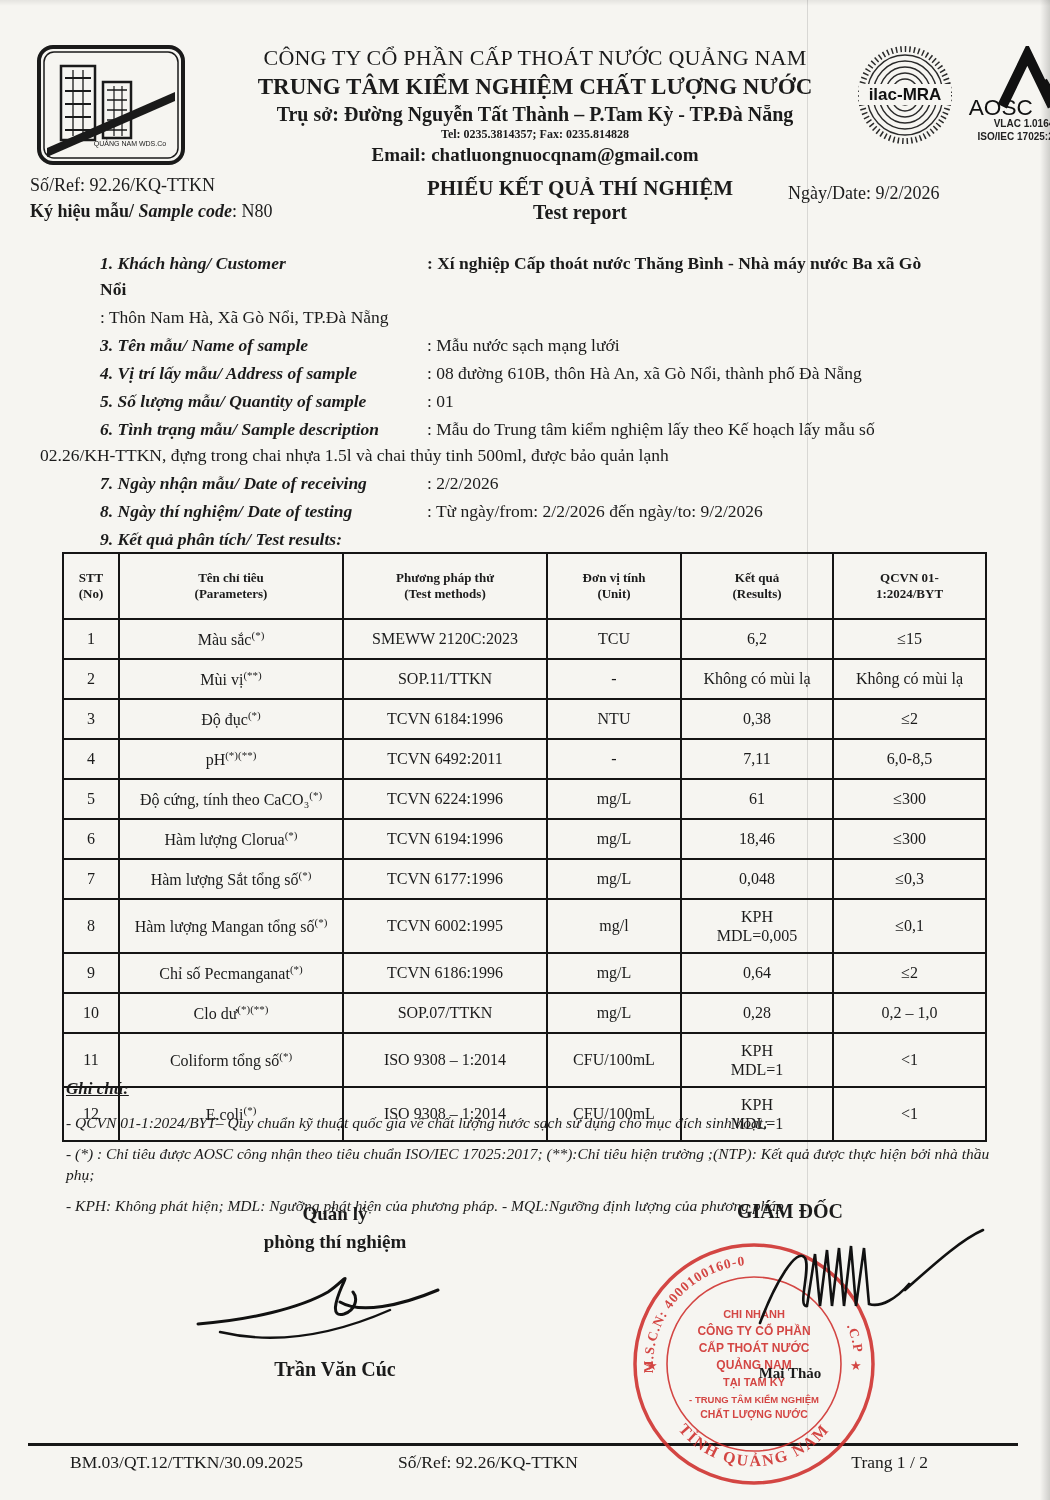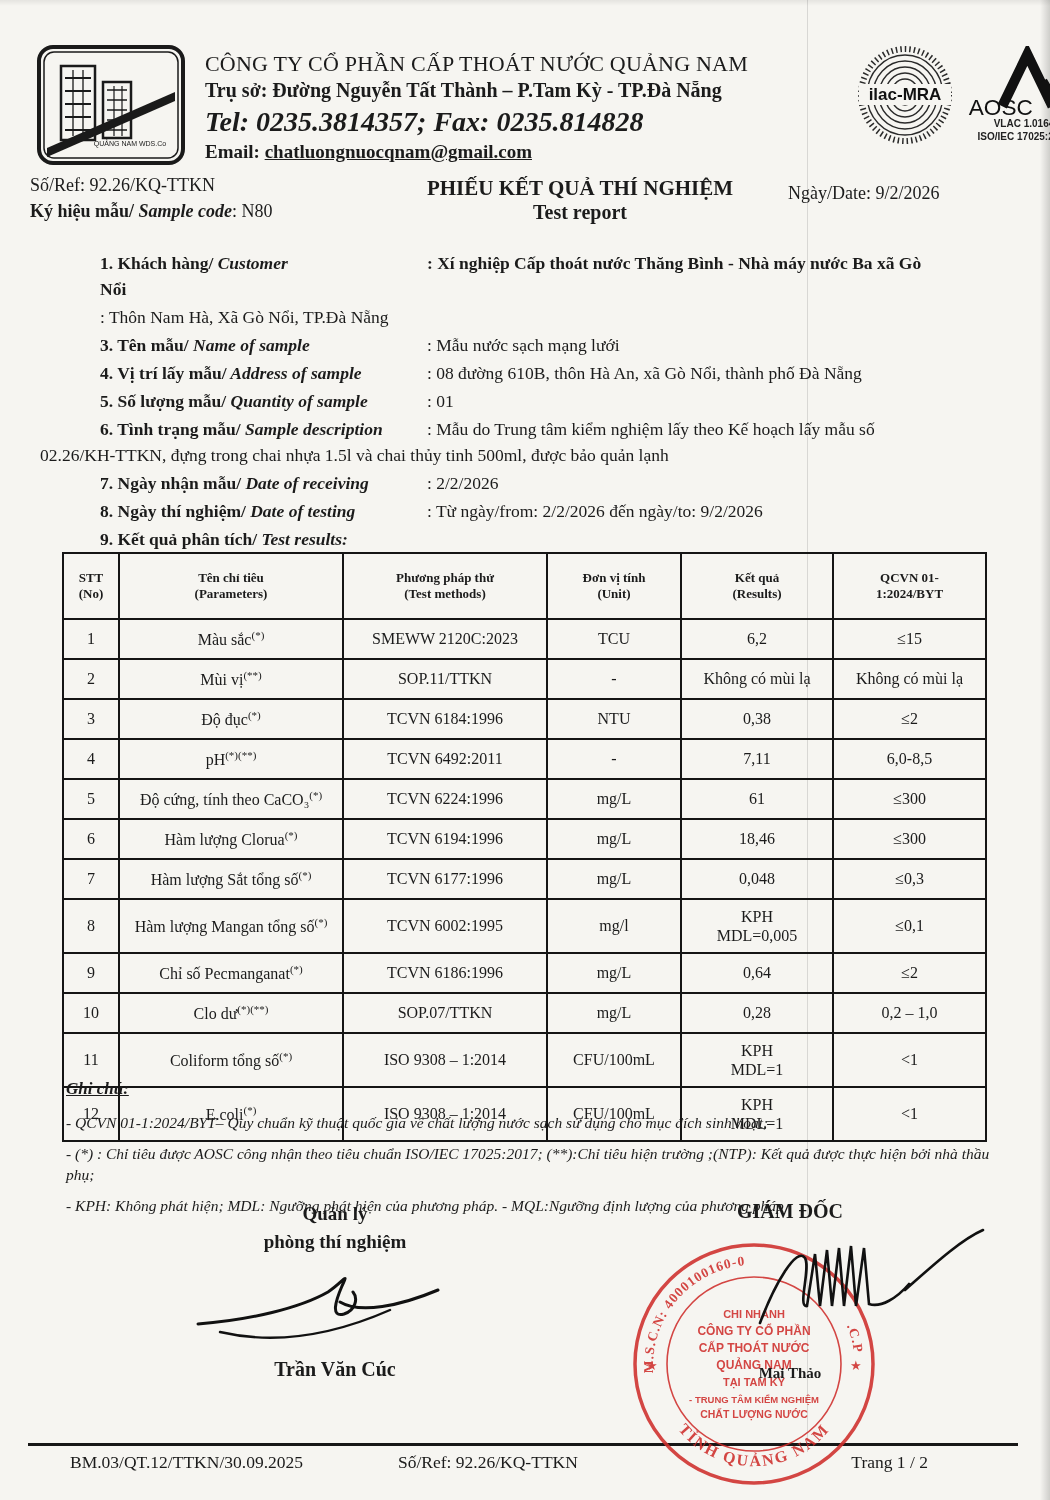--- a/index.html
+++ b/index.html
@@ -16,7 +16,7 @@
 
   
   .hdr-logo{position:absolute;left:35px;top:44px;}
-  .hdr-center{position:absolute;left:205px;top:50px;width:660px;line-height:1.28;}
+  .hdr-center{position:absolute;left:205px;top:44px;width:660px;text-align:center;line-height:1.28;}
   .h-company{font-size:22px;letter-spacing:.2px;}
   .h-center{font-size:23px;font-weight:bold;}
   .h-addr{font-size:20px;font-weight:bold;}

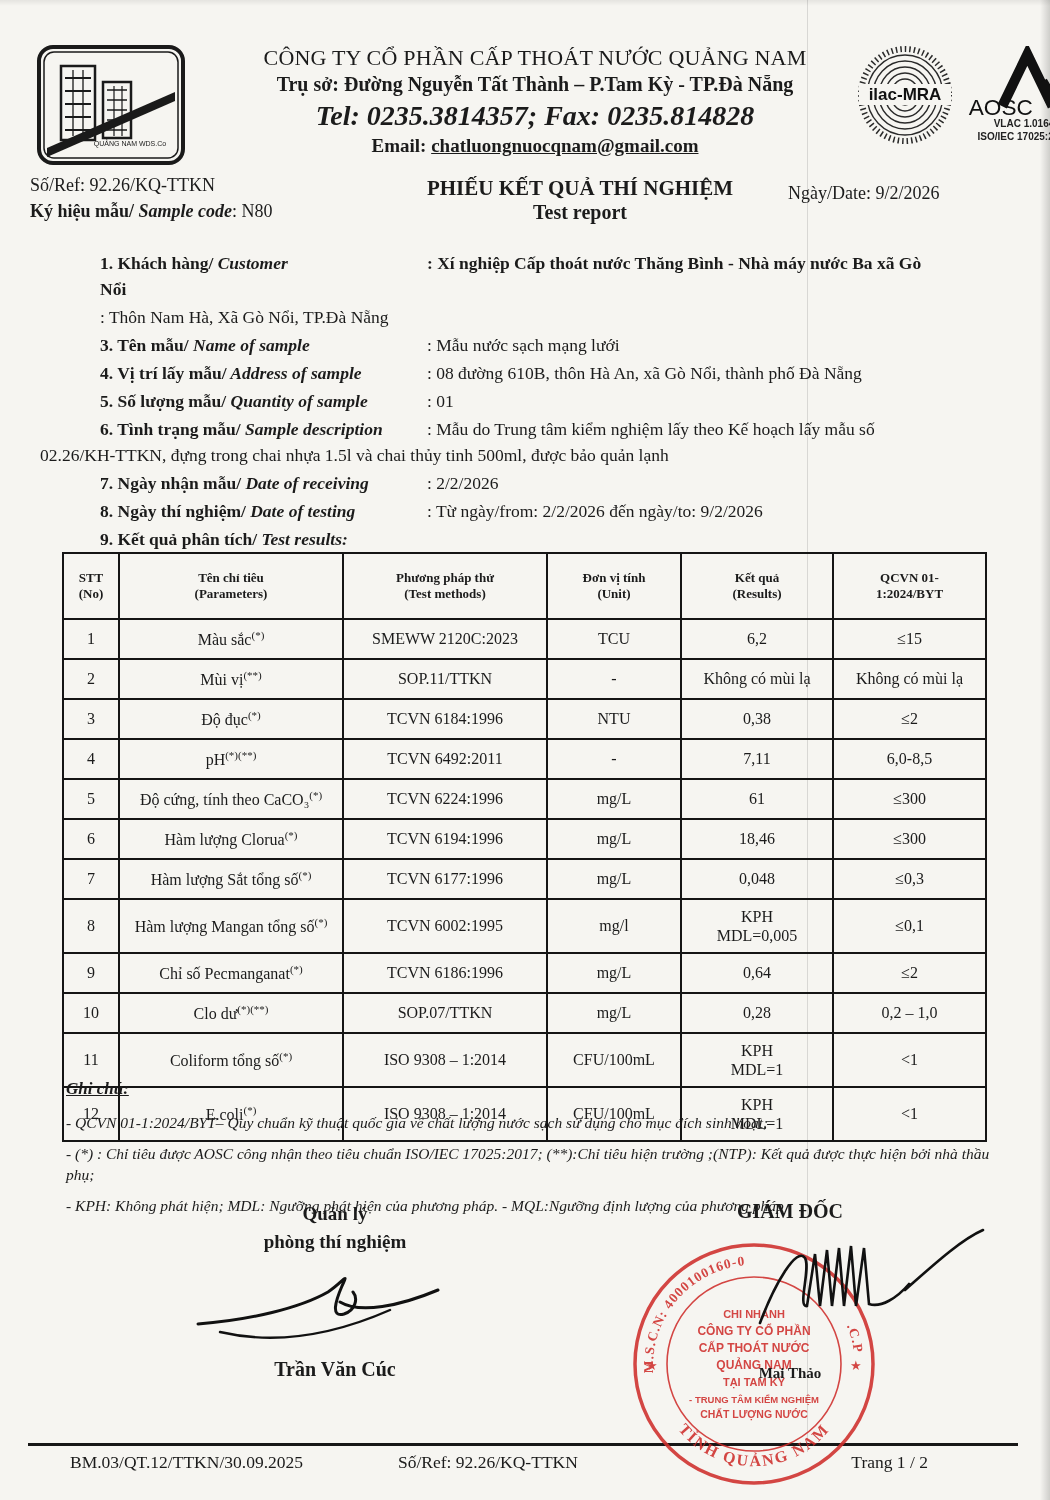--- a/index.html
+++ b/index.html
@@ -110,6 +110,7 @@
 
   <div class="hdr-center">
     <div class="h-company">CÔNG TY CỔ PHẦN CẤP THOÁT NƯỚC QUẢNG NAM</div>
+    <div class="h-center">TRUNG TÂM KIỂM NGHIỆM CHẤT LƯỢNG NƯỚC</div>
     <div class="h-addr">Trụ sở: Đường Nguyễn Tất Thành – P.Tam Kỳ -  TP.Đà Nẵng</div>
     <div class="h-tel">Tel: 0235.3814357; Fax: 0235.814828</div>
     <div class="h-email"><span>Email: </span><span class="mail">chatluongnuocqnam@gmail.com</span></div>

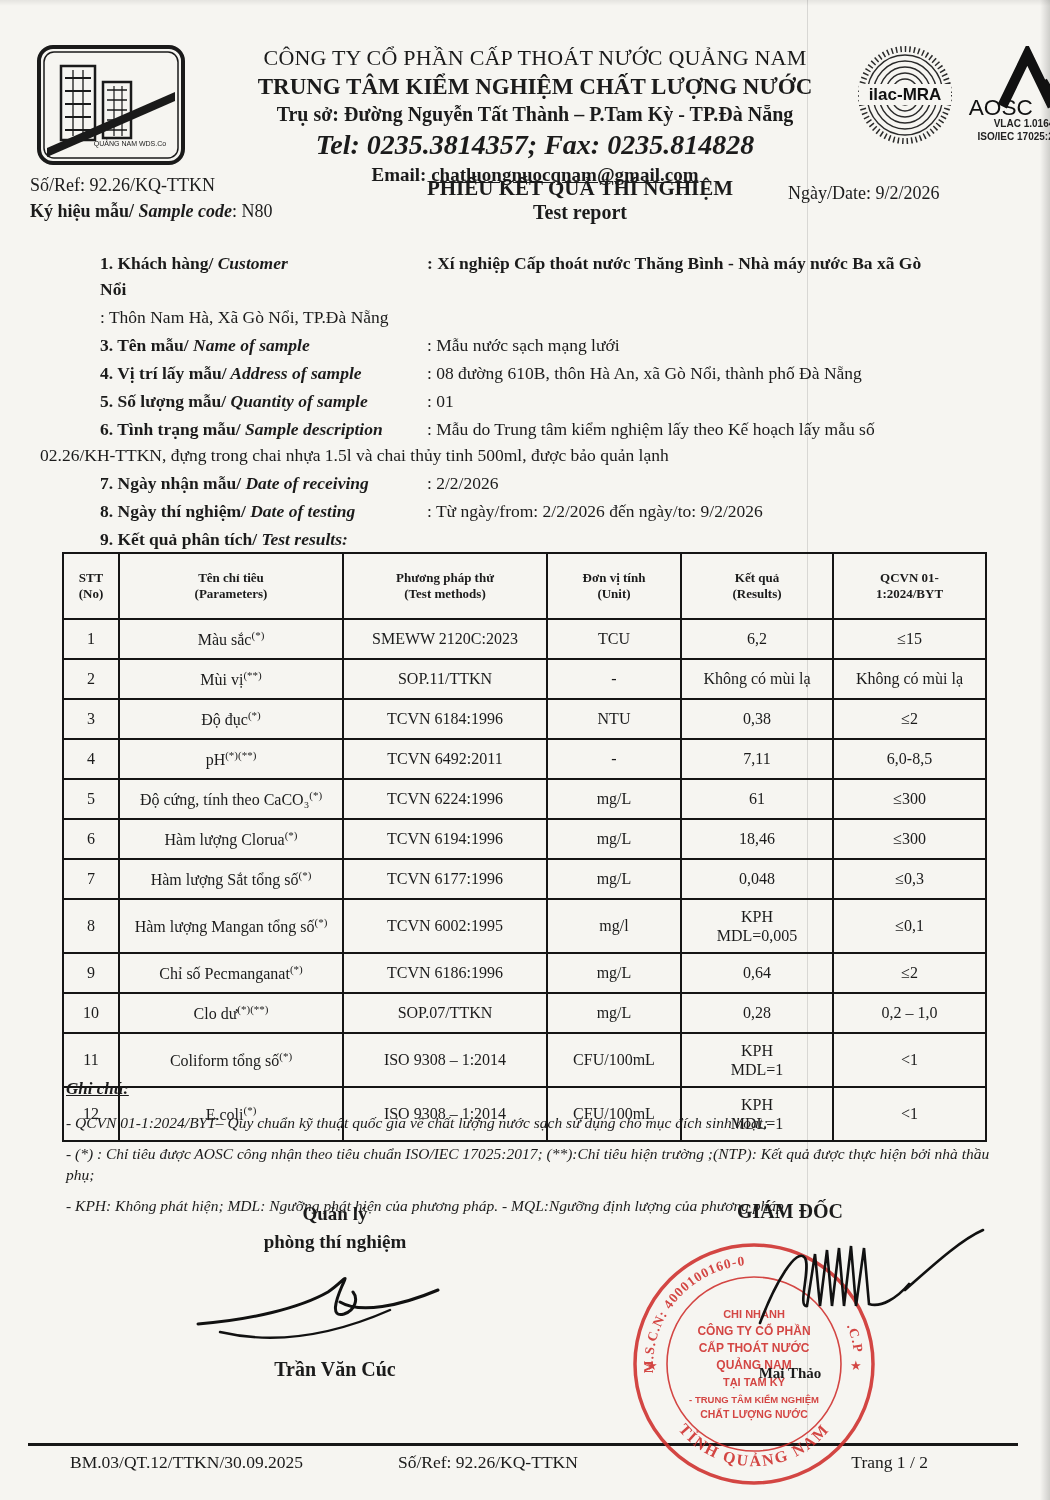--- a/index.html
+++ b/index.html
@@ -20,7 +20,7 @@
   .h-company{font-size:22px;letter-spacing:.2px;}
   .h-center{font-size:23px;font-weight:bold;}
   .h-addr{font-size:20px;font-weight:bold;}
-  .h-tel{font-size:28px;font-weight:bold;font-style:italic;}
+  .h-tel{font-size:12px;font-weight:bold;}
   .h-email{font-size:19px;font-weight:bold;}
   .h-email .mail{text-decoration:underline;}
   .hdr-right{position:absolute;left:856px;top:46px;display:flex;gap:14px;align-items:flex-start;}

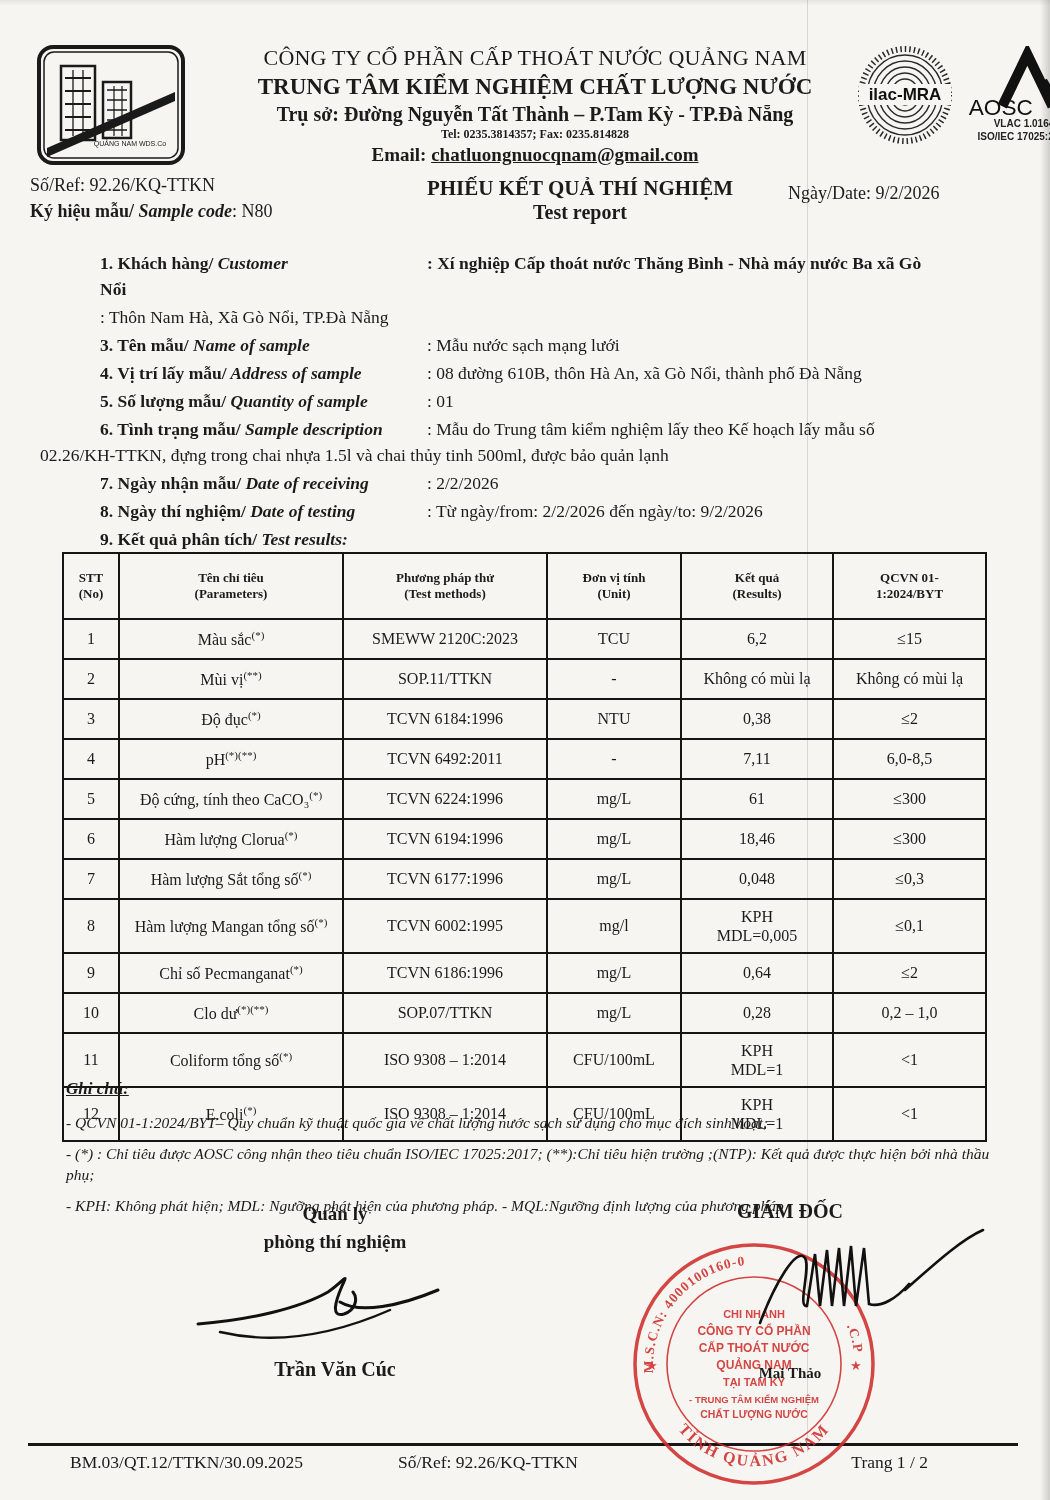--- a/index.html
+++ b/index.html
@@ -22,7 +22,7 @@
   .h-addr{font-size:20px;font-weight:bold;}
   .h-tel{font-size:12px;font-weight:bold;}
   .h-email{font-size:19px;font-weight:bold;}
-  .h-email .mail{text-decoration:underline;}
+  .h-email .mail{}
   .hdr-right{position:absolute;left:856px;top:46px;display:flex;gap:14px;align-items:flex-start;}
   .aosc-box{display:flex;flex-direction:column;align-items:center;}
   .cert-small{font-family:"Liberation Sans","DejaVu Sans",sans-serif;font-weight:bold;font-size:10px;line-height:1.25;text-align:center;color:#222;}

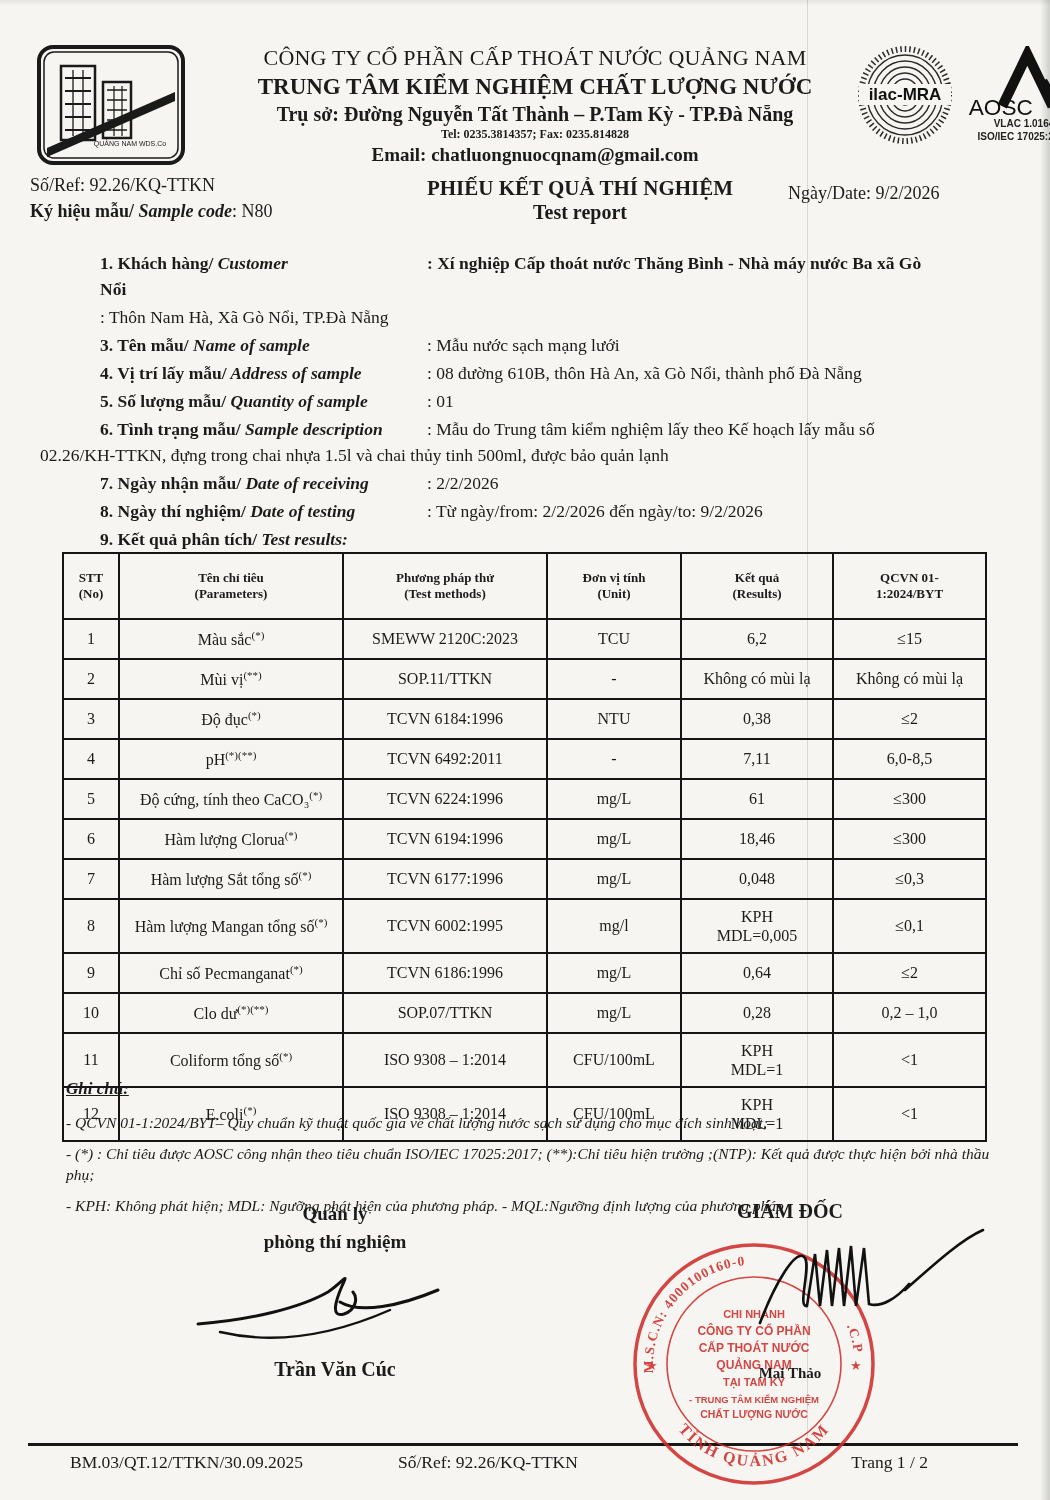--- a/index.html
+++ b/index.html
@@ -40,7 +40,7 @@
   .info-list{position:absolute;left:0;top:252px;width:1010px;font-size:17.5px;}
   .info-row{display:flex;padding-left:100px;line-height:22px;margin-bottom:6px;}
   .i-label{width:327px;flex-shrink:0;}
-  .i-vi{font-weight:bold;}
+  .i-vi{font-weight:bold;font-style:italic;}
   .i-en{font-weight:bold;font-style:italic;}
   .i-val{flex:1;}
   .i-val.bold{font-weight:bold;}

